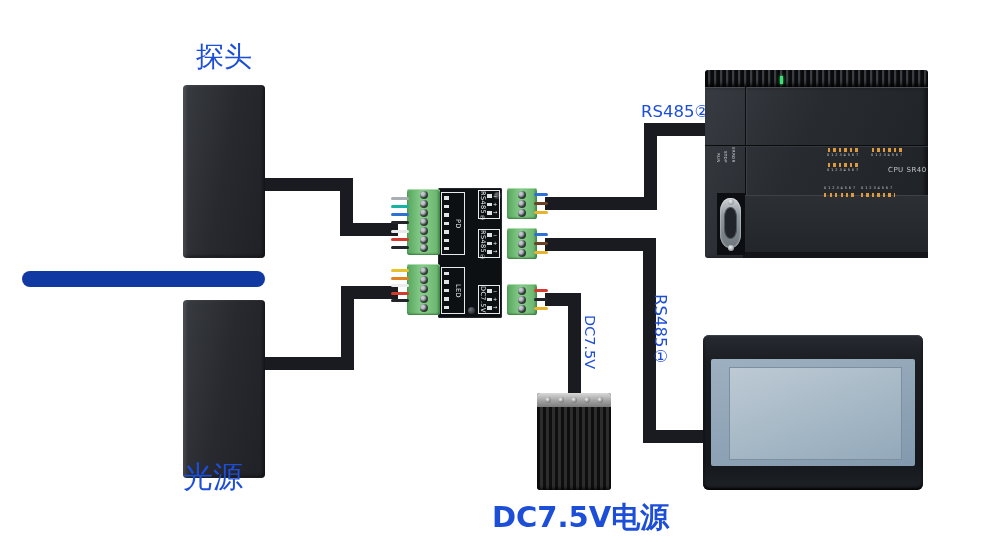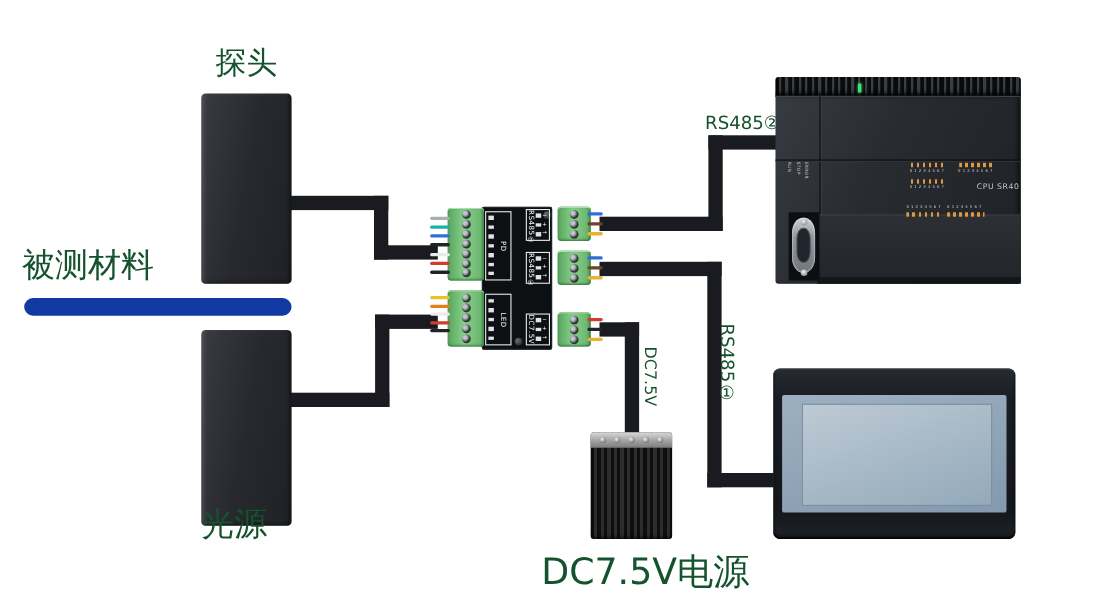--- a/index.html
+++ b/index.html
@@ -6,7 +6,7 @@
   .canvas{position:relative;width:1000px;height:560px;background:#fff;overflow:hidden;
           font-family:"DejaVu Sans","Liberation Sans",sans-serif;color:#191919;}
   
-  .lbl{position:absolute;color:#14532d;line-height:1.1;white-space:nowrap;}
+  .lbl{position:absolute;color:#1d4ed8;line-height:1.1;white-space:nowrap;}
   .lbl-probe{left:183px;top:42px;width:82px;text-align:center;font-size:28px;font-weight:500;}
   .lbl-plc{left:703px;top:22px;width:227px;text-align:center;font-size:31px;font-weight:600;letter-spacing:1px;}
   .lbl-material{left:20px;top:225px;font-size:30px;font-weight:500;}

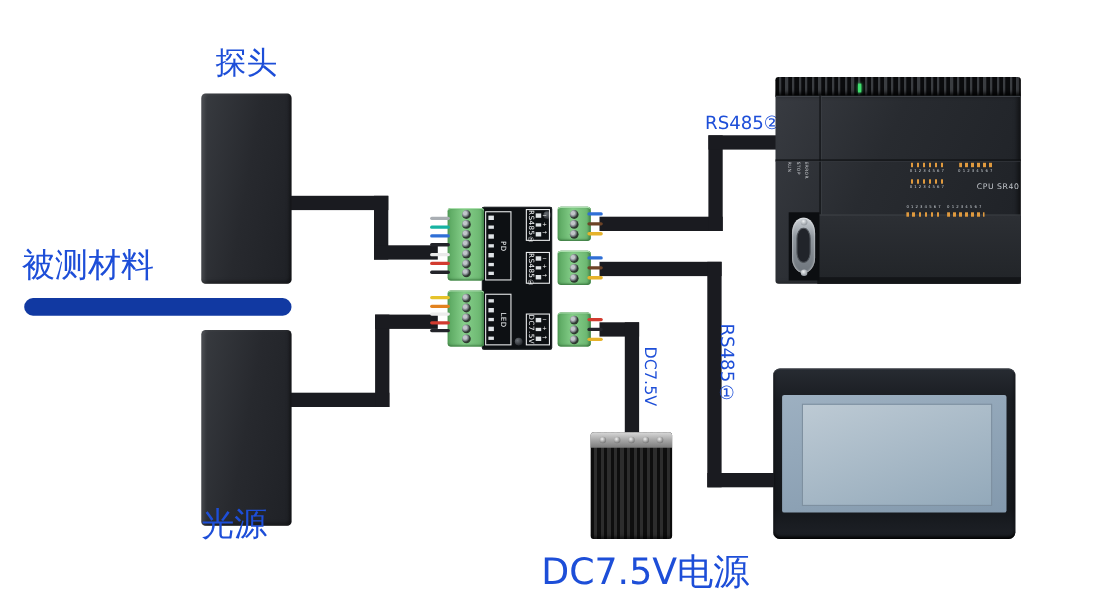--- a/index.html
+++ b/index.html
@@ -95,7 +95,7 @@
   .plc-ledg{position:absolute;left:77px;top:8px;width:3px;height:8px;background:#3fe06d;box-shadow:0 0 3px #3fe06d;}
   .plc-body{position:absolute;left:2px;top:19px;width:223px;height:171px;border-radius:0 0 3px 3px;
             background:linear-gradient(115deg,#383b41,#282b30 40%,#1e2126);
-            box-shadow:inset 0 1px 0 #4a4e54,inset -3px 0 4px rgba(0,0,0,.5);}
+            box-shadow:inset 0 1px 0 #4a4e54,inset -3px 0 4px rgba(0,0,0,.5);text-align:right;}
   .seam-v{position:absolute;left:40px;top:0;width:1px;height:108px;background:#0b0c0e;box-shadow:1px 0 0 #3c4046;}
   .seam-h{position:absolute;left:0;top:58px;width:100%;height:1px;background:#0b0c0e;box-shadow:0 1px 0 #34373c;}
   .plc-lower{position:absolute;left:38px;top:108px;width:185px;height:57px;

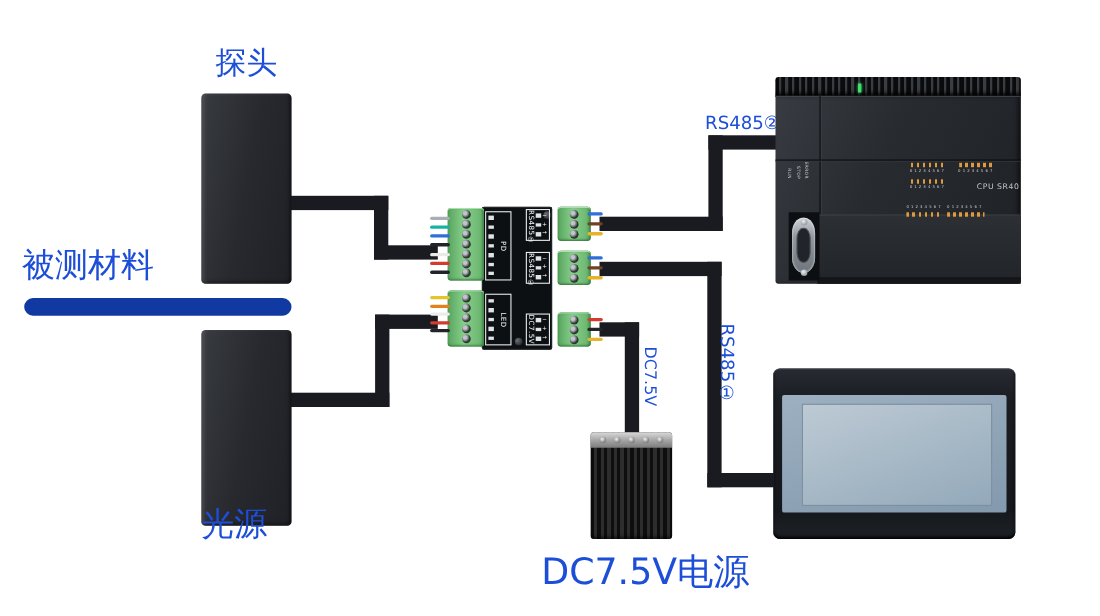--- a/index.html
+++ b/index.html
@@ -152,7 +152,6 @@
   <div class="lbl lbl-probe">探头</div>
   <div class="devbox probe"></div>
   <div class="material-bar"></div>
-  <div class="lbl lbl-material">被测材料</div>
   <div class="devbox light"></div>
   <div class="lbl lbl-light">光源</div>
 

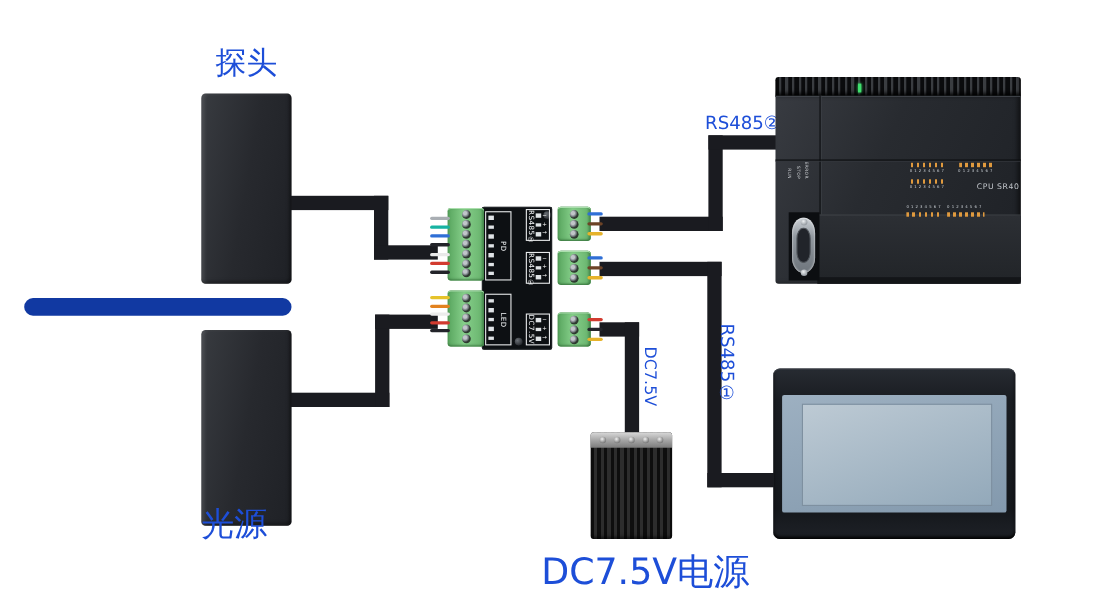--- a/index.html
+++ b/index.html
@@ -11,7 +11,7 @@
   .lbl-plc{left:703px;top:22px;width:227px;text-align:center;font-size:31px;font-weight:600;letter-spacing:1px;}
   .lbl-material{left:20px;top:225px;font-size:30px;font-weight:500;}
   .lbl-light{left:183px;top:460px;width:82px;text-align:left;font-size:30px;font-weight:500;}
-  .lbl-psu{left:492px;top:502px;font-size:33px;font-weight:400;}
+  .lbl-psu{left:492px;top:502px;font-size:29px;font-weight:700;}
   .lbl-hmi{left:703px;top:501px;width:220px;text-align:center;font-size:29px;font-weight:500;}
   .lbl-rs2{left:641px;top:103px;font-size:16.5px;}
   .lbl-rs1{left:651px;top:294px;font-size:16.5px;writing-mode:vertical-rl;}

